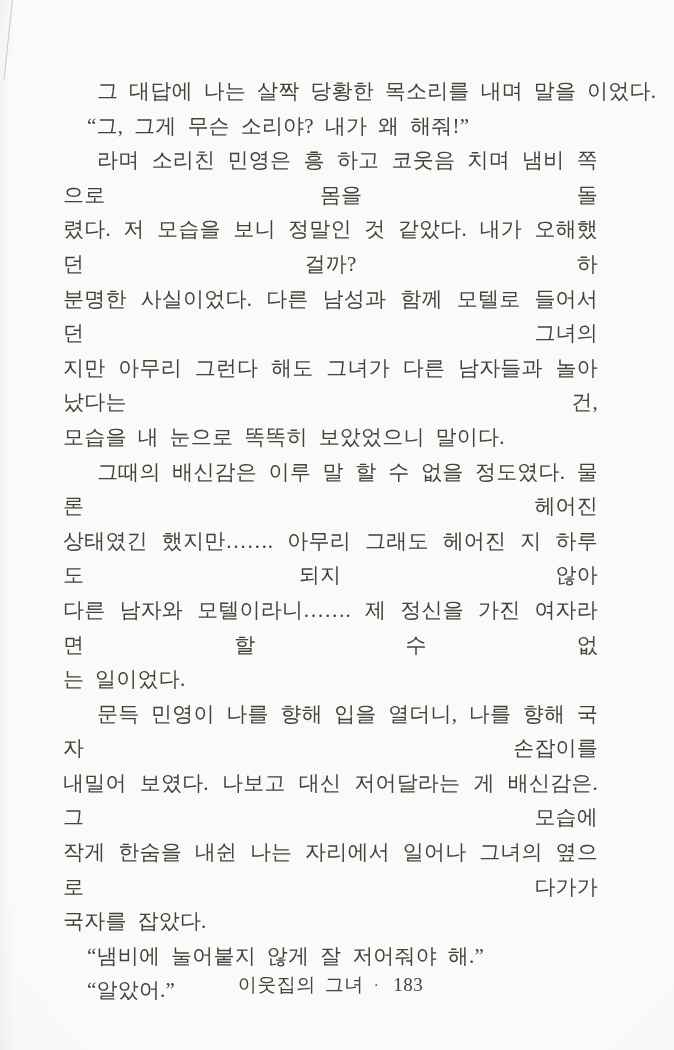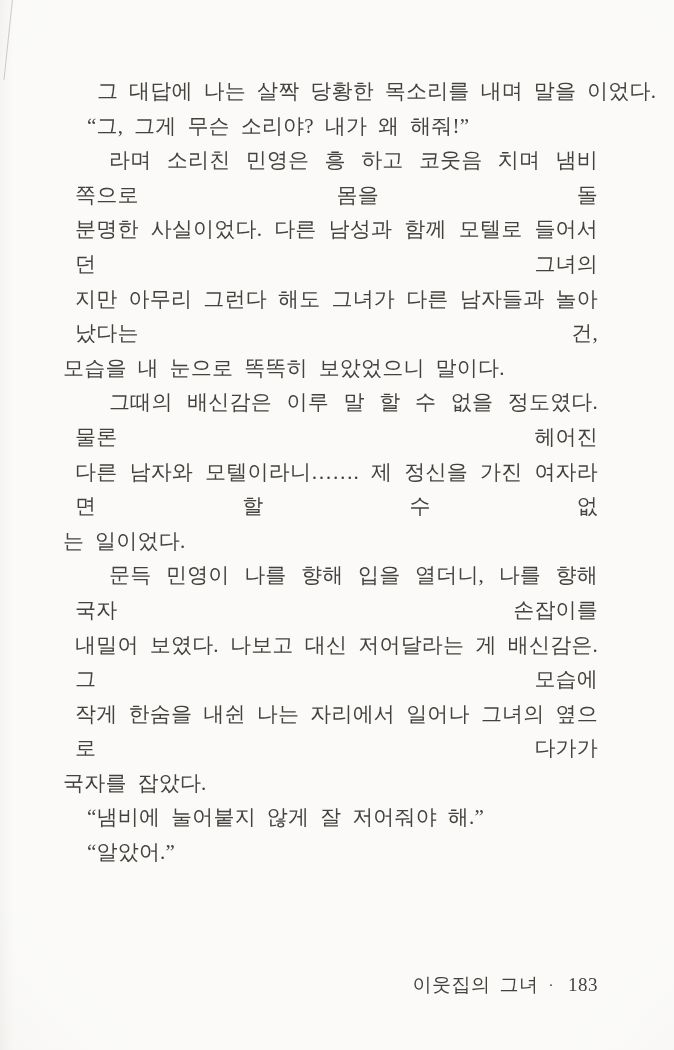--- a/index.html
+++ b/index.html
@@ -53,7 +53,6 @@
     white-space:normal;
     text-align:justify;
     text-align-last:justify;
-    margin-left:12px;
   }
   .line.indent{ text-indent:34px; }
   .line.indent-q{ text-indent:24px; }

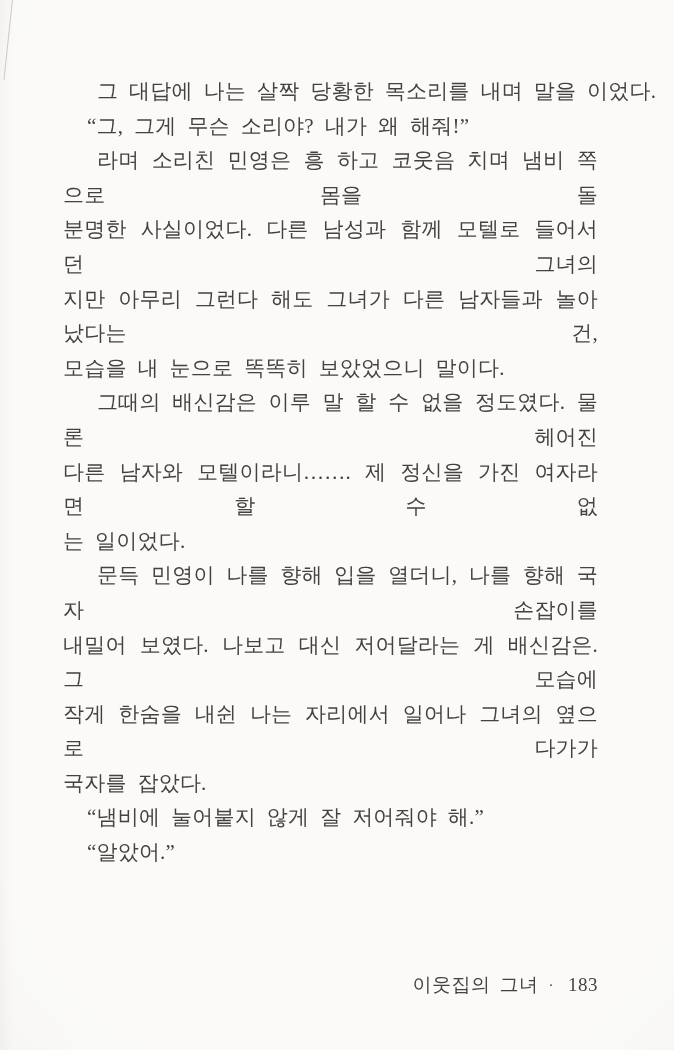--- a/index.html
+++ b/index.html
@@ -83,6 +83,7 @@
       <div class="line indent">그 대답에 나는 살짝 당황한 목소리를 내며 말을 이었다.</div>
       <div class="line indent-q">“그, 그게 무슨 소리야? 내가 왜 해줘!”</div>
       <div class="line justify indent">라며 소리친 민영은 흥 하고 코웃음 치며 냄비 쪽으로 몸을 돌</div>
+      <div class="line justify">렸다. 저 모습을 보니 정말인 것 같았다. 내가 오해했던 걸까? 하</div>
       <div class="line justify">분명한 사실이었다. 다른 남성과 함께 모텔로 들어서던 그녀의</div>
       <div class="line justify">지만 아무리 그런다 해도 그녀가 다른 남자들과 놀아났다는 건,</div>
       <div class="line">모습을 내 눈으로 똑똑히 보았었으니 말이다.</div>

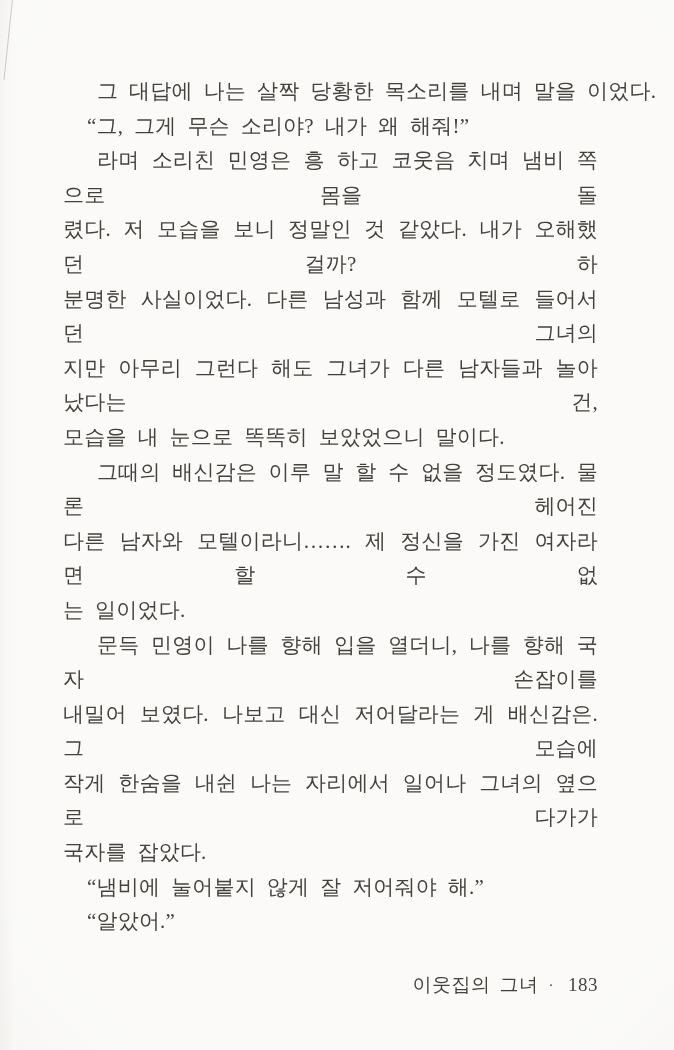--- a/index.html
+++ b/index.html
@@ -88,6 +88,7 @@
       <div class="line justify">지만 아무리 그런다 해도 그녀가 다른 남자들과 놀아났다는 건,</div>
       <div class="line">모습을 내 눈으로 똑똑히 보았었으니 말이다.</div>
       <div class="line justify indent">그때의 배신감은 이루 말 할 수 없을 정도였다. 물론 헤어진</div>
+      <div class="line justify">상태였긴 했지만……. 아무리 그래도 헤어진 지 하루도 되지 않아</div>
       <div class="line justify">다른 남자와 모텔이라니……. 제 정신을 가진 여자라면 할 수 없</div>
       <div class="line">는 일이었다.</div>
       <div class="line justify indent">문득 민영이 나를 향해 입을 열더니, 나를 향해 국자 손잡이를</div>

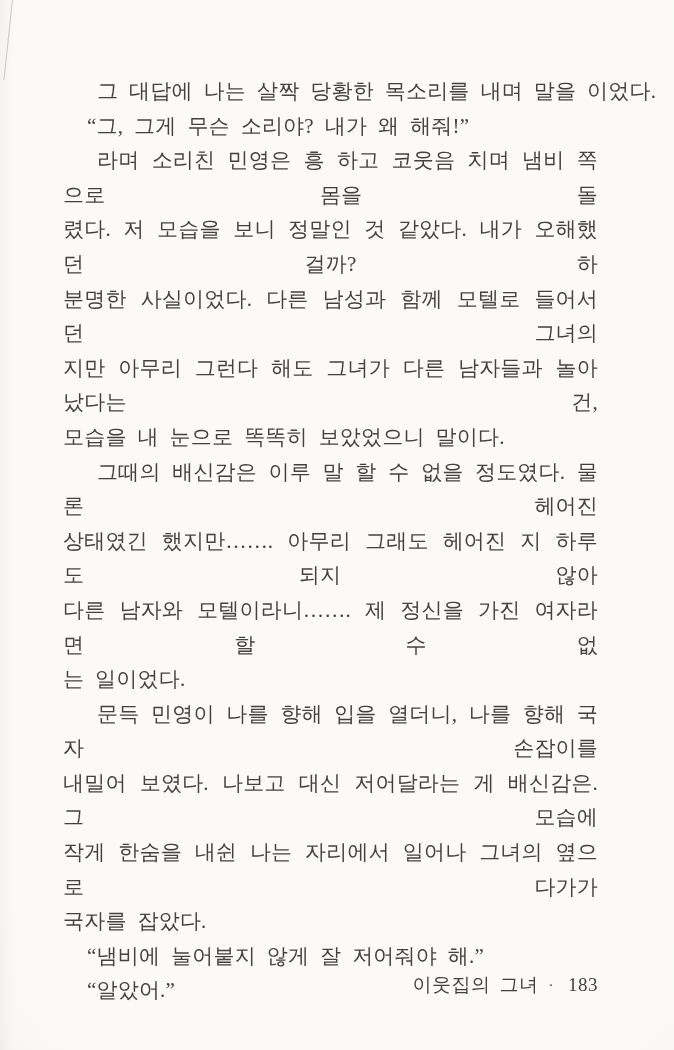--- a/index.html
+++ b/index.html
@@ -61,7 +61,7 @@
     top:972px;
     left:63px;
     width:535px;
-    text-align:right;
+    text-align:center;
     font-size:19px;
     letter-spacing:0.5px;
     word-spacing:0.2em;

